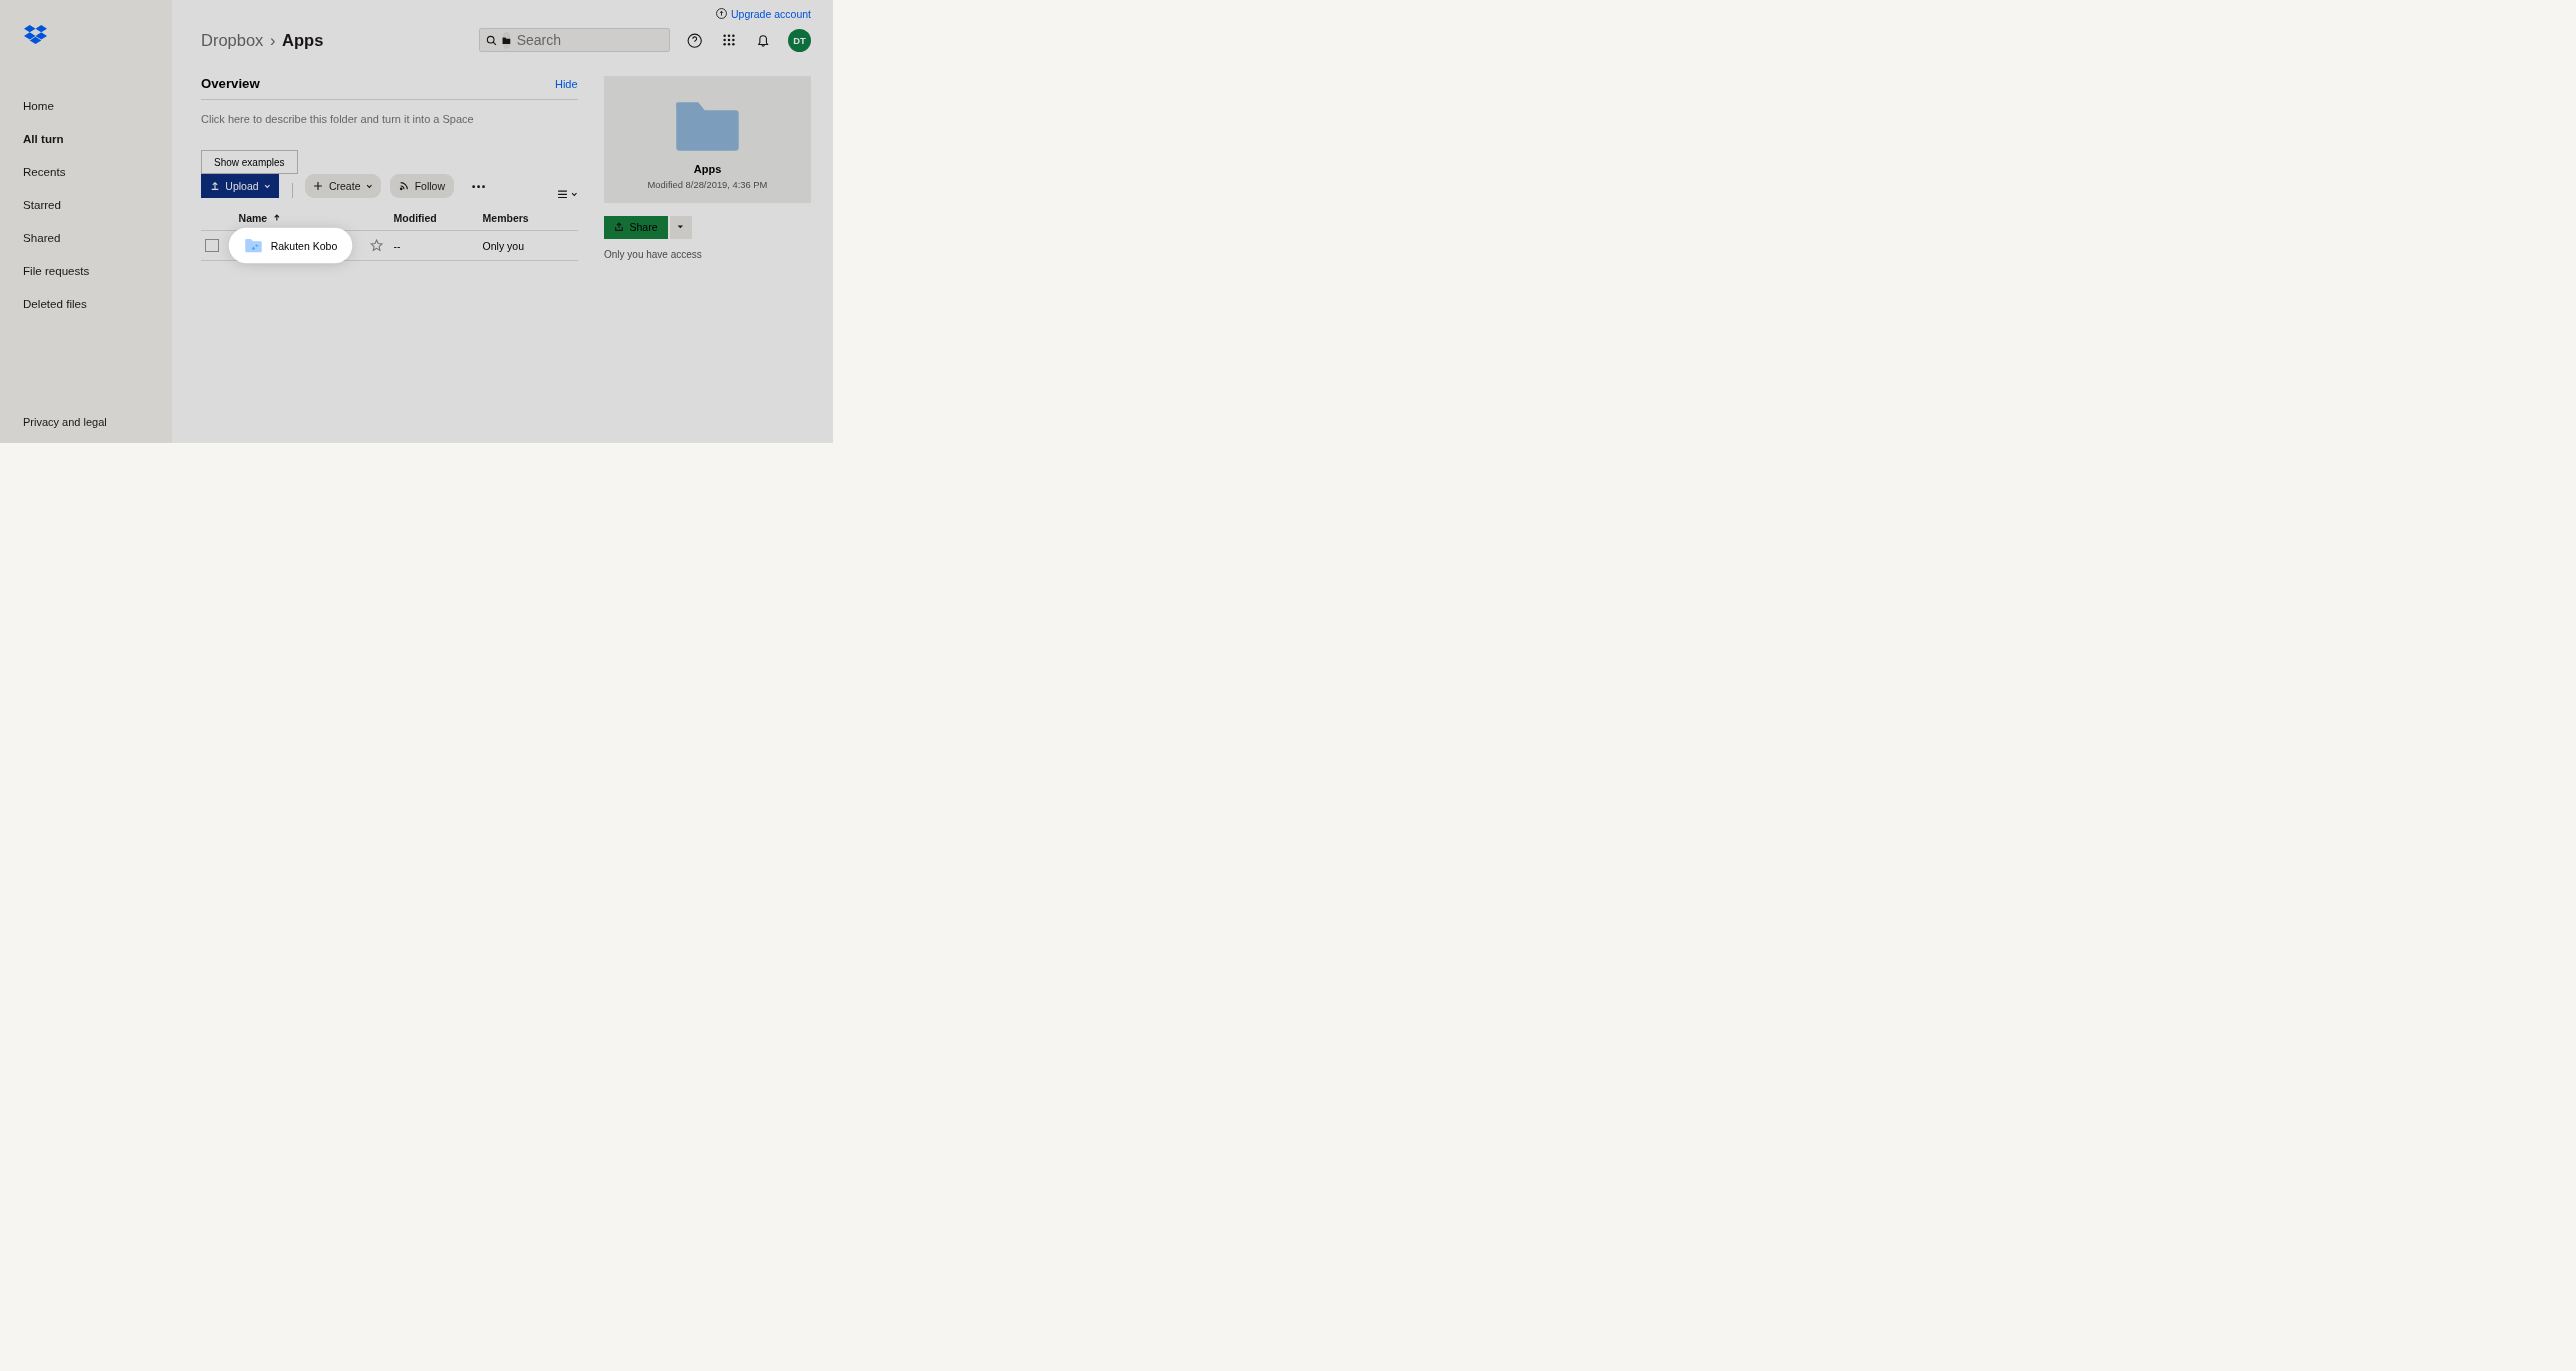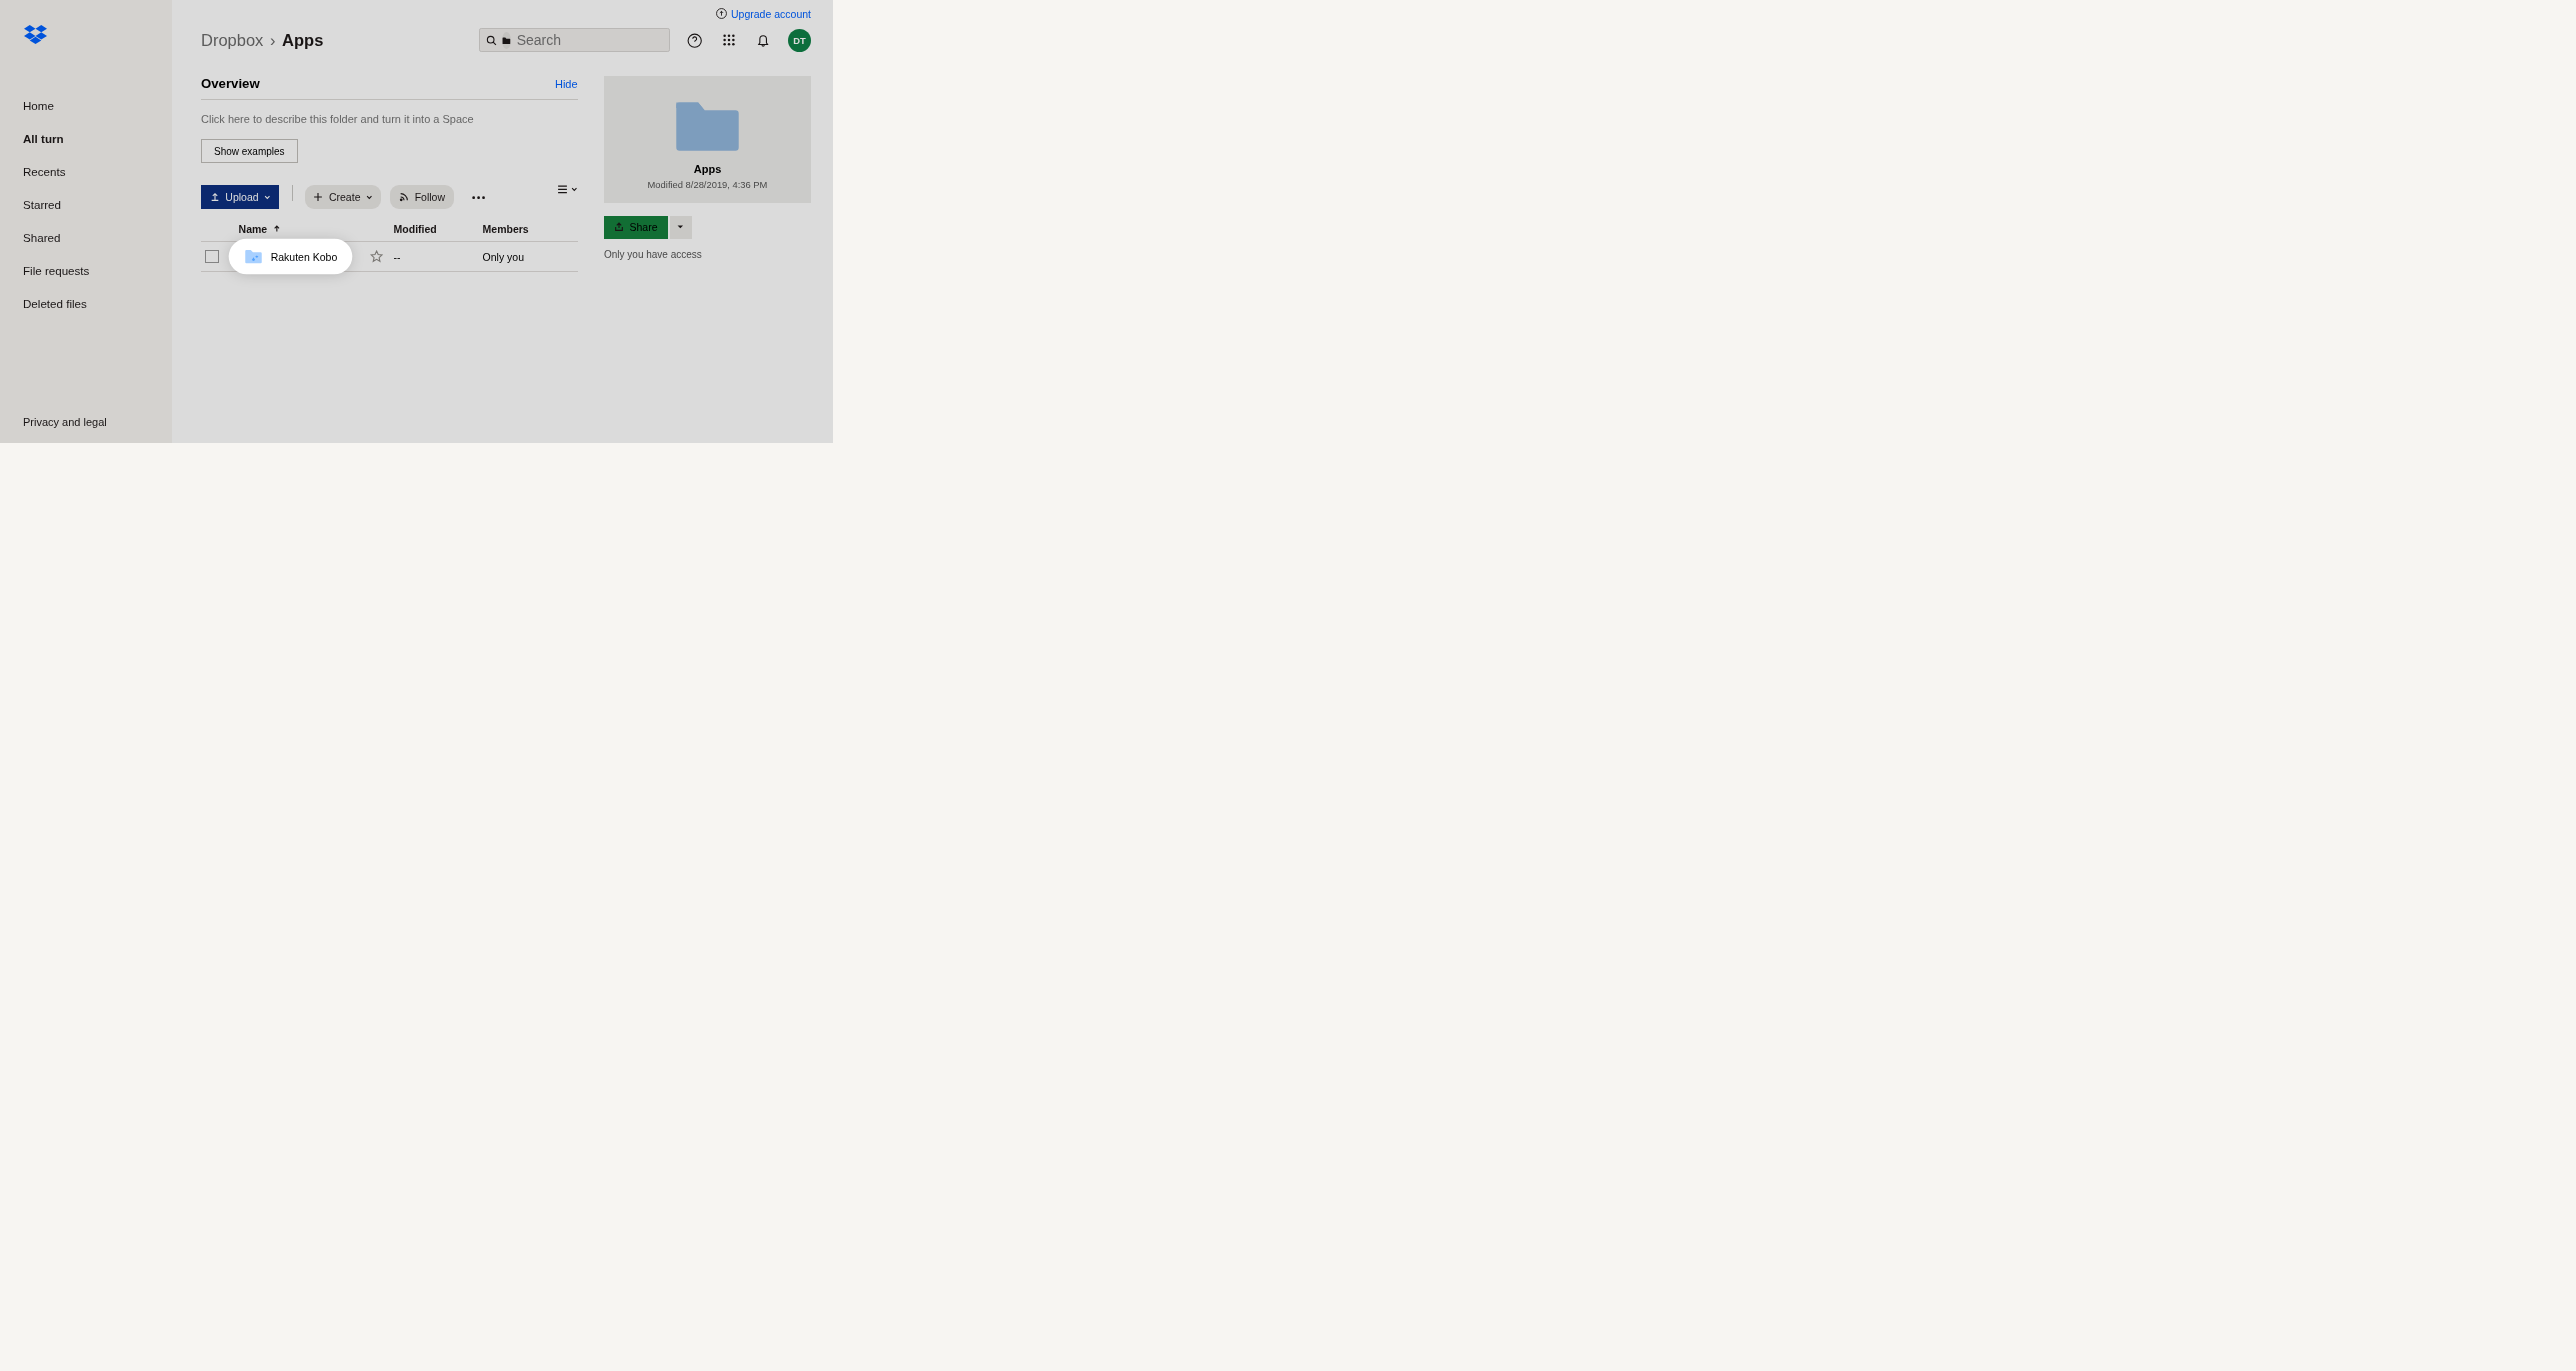--- a/index.html
+++ b/index.html
@@ -160,7 +160,7 @@
   margin-top: 13.2px;
 }
 .show-examples-btn {
-  margin-top: 14px;
+  margin-top: 25px;
   padding: 5.5px 12px;
   border: 0.6px solid #c0beba;
   background: #fff;

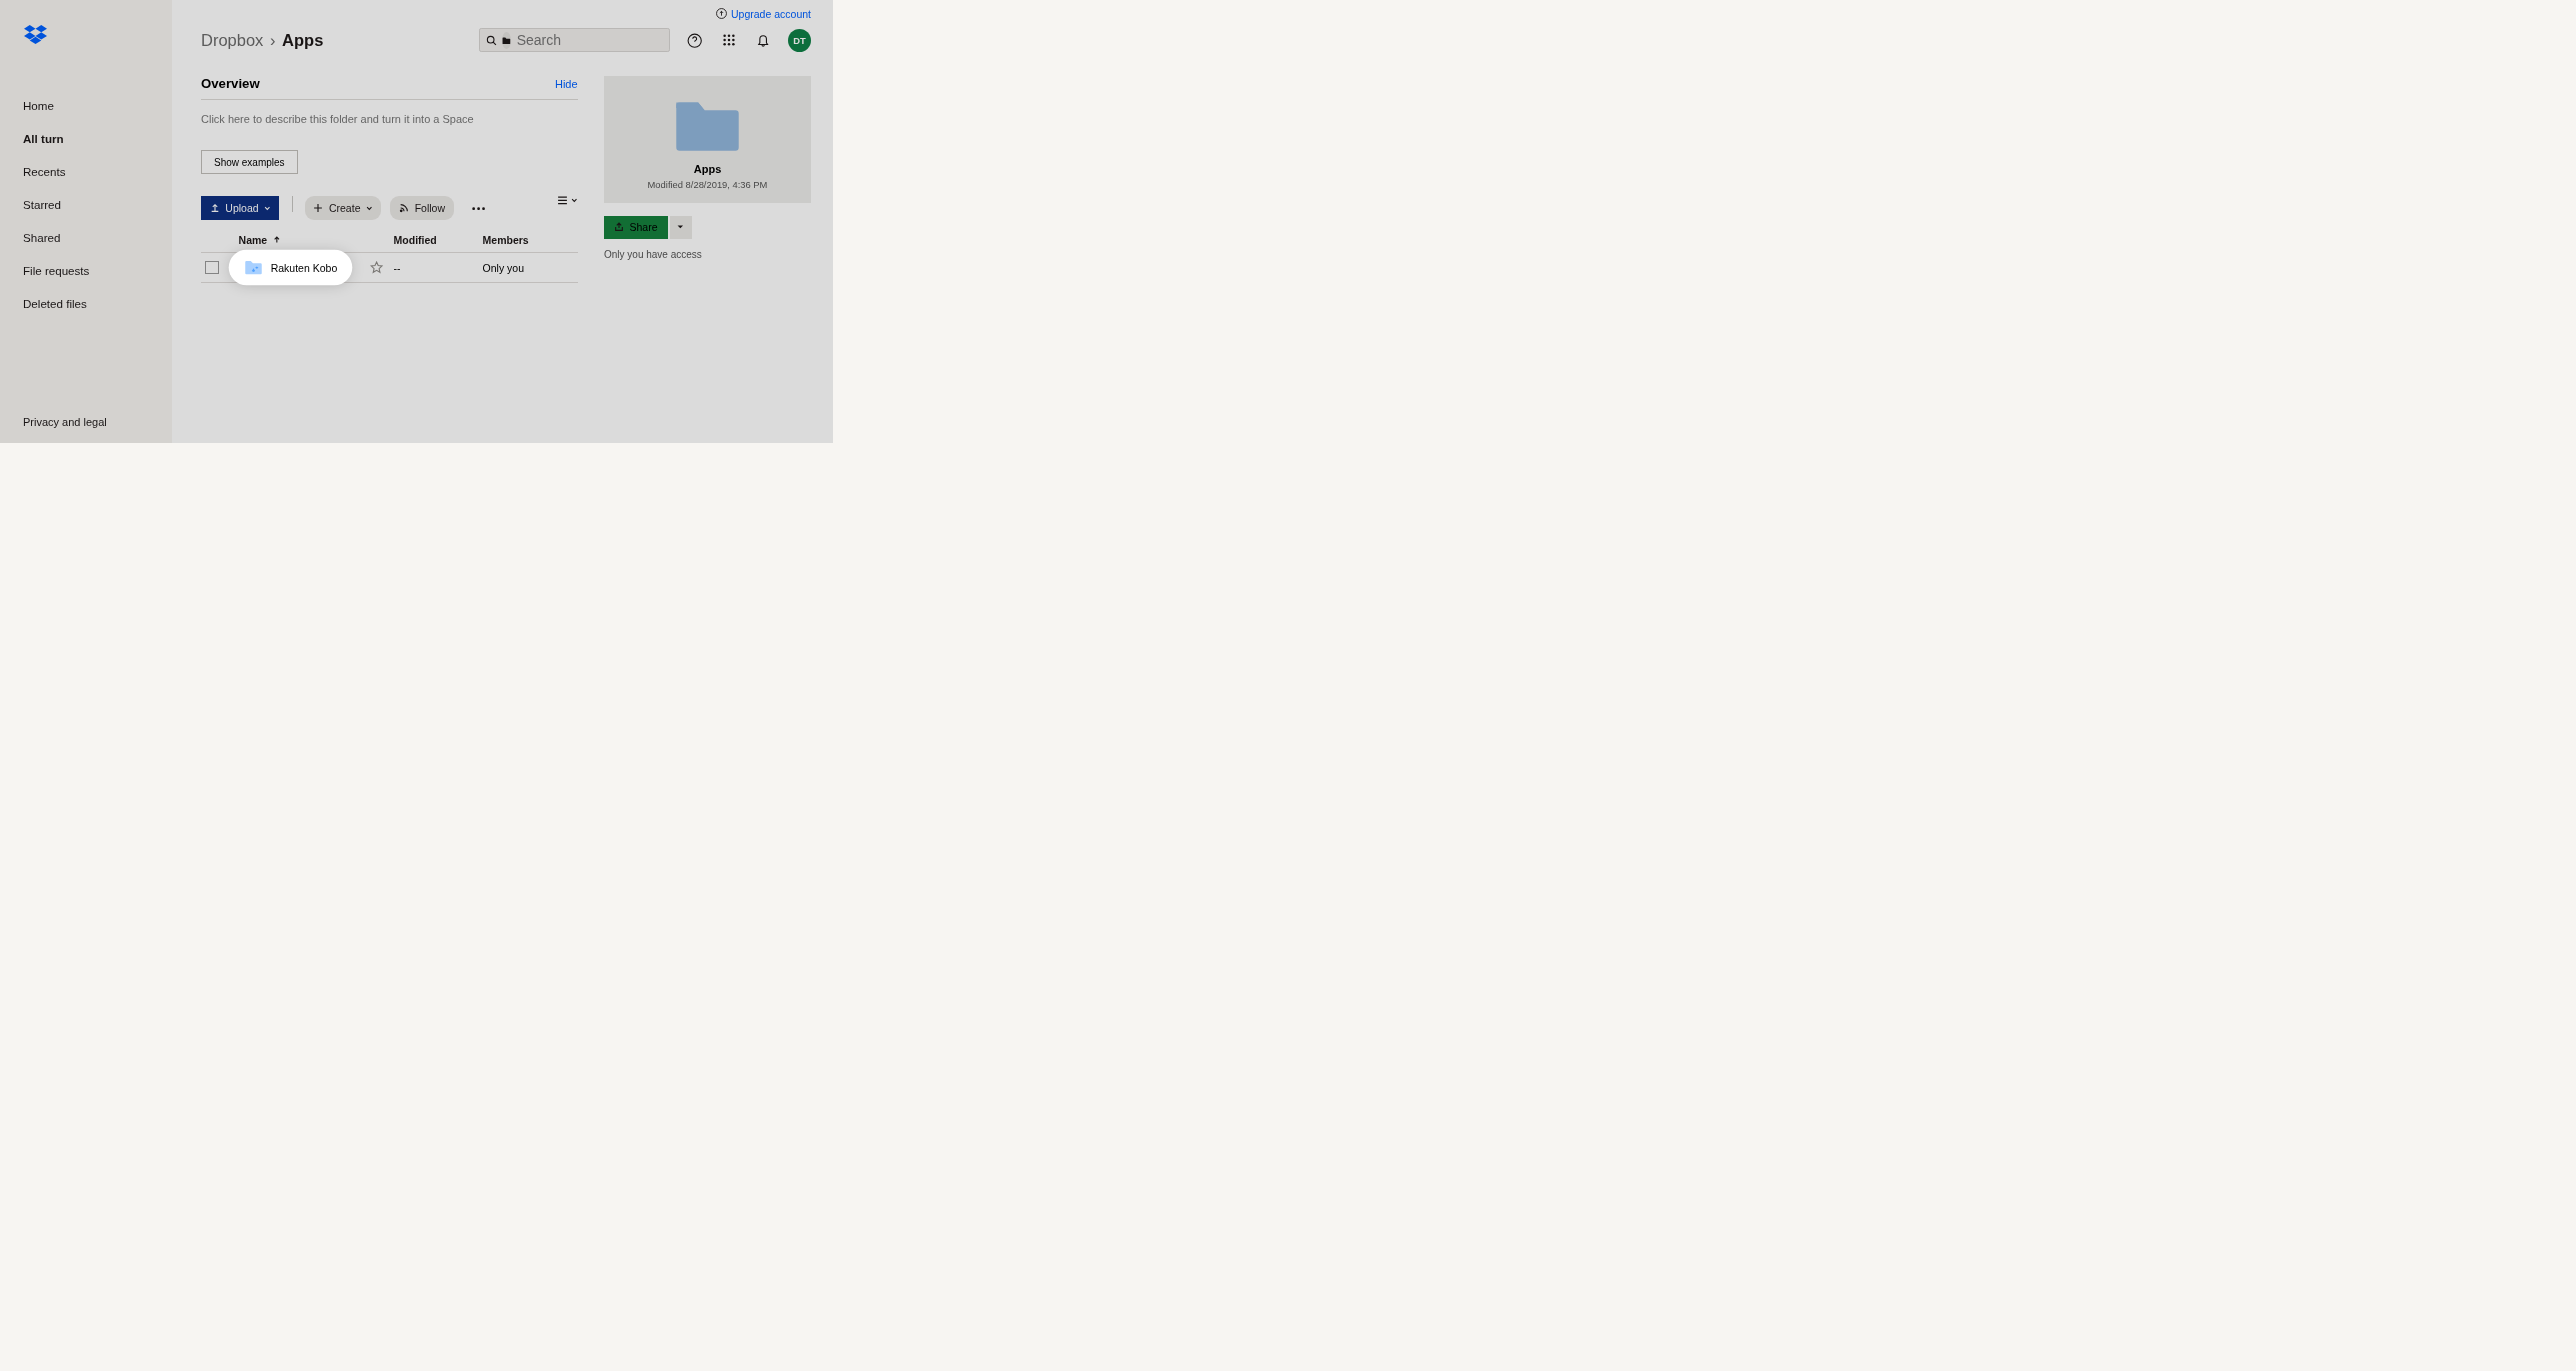--- a/index.html
+++ b/index.html
@@ -169,9 +169,8 @@
 }
 .toolbar {
   display: flex;
-  align-items: flex-start;
+  align-items: flex-end;
   gap: 9px;
-  margin-top: 22px;
 }
 .btn {
   display: inline-flex;

